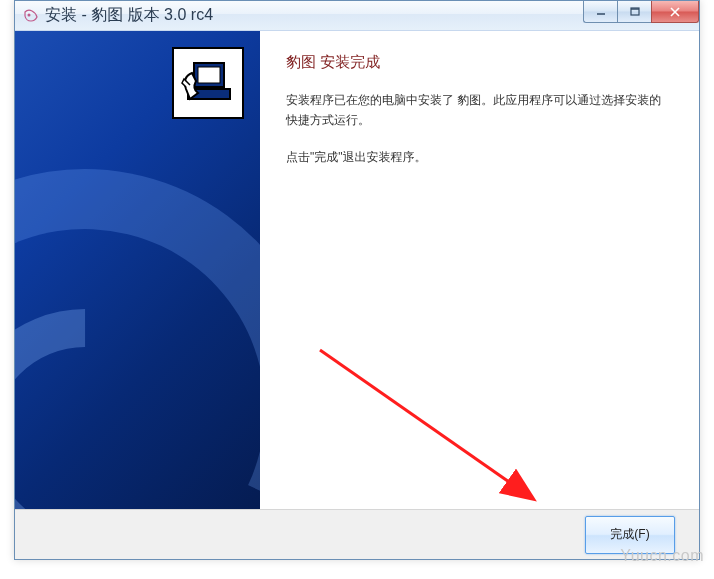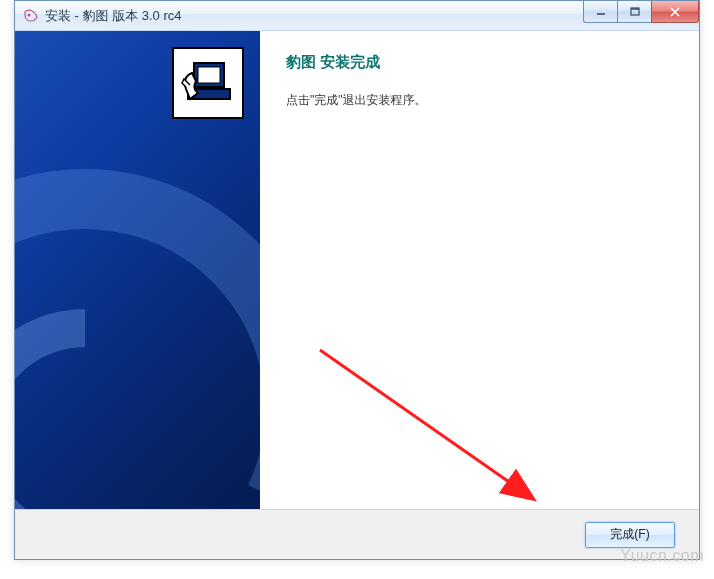--- a/index.html
+++ b/index.html
@@ -40,7 +40,7 @@
     }
     .titlebar-title {
       color: #2b3d52;
-      font-size: 13px;
+      font-size: 16px;
     }
     .win-controls {
       position: absolute;

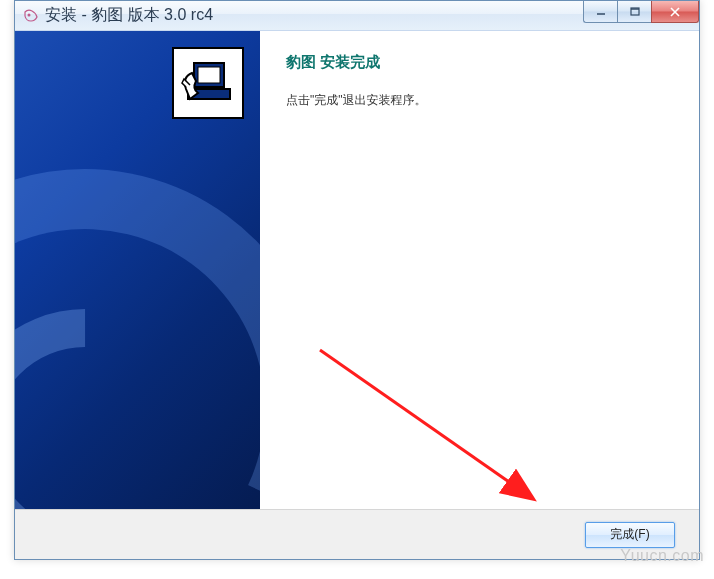--- a/index.html
+++ b/index.html
@@ -126,8 +126,8 @@
     }
     .heading {
       font-size: 15px;
-      font-weight: bold;
-      color: #0f766e;
+      font-weight: normal;
+      color: #7f1d1d;
       margin-bottom: 18px;
     }
     .body-text {

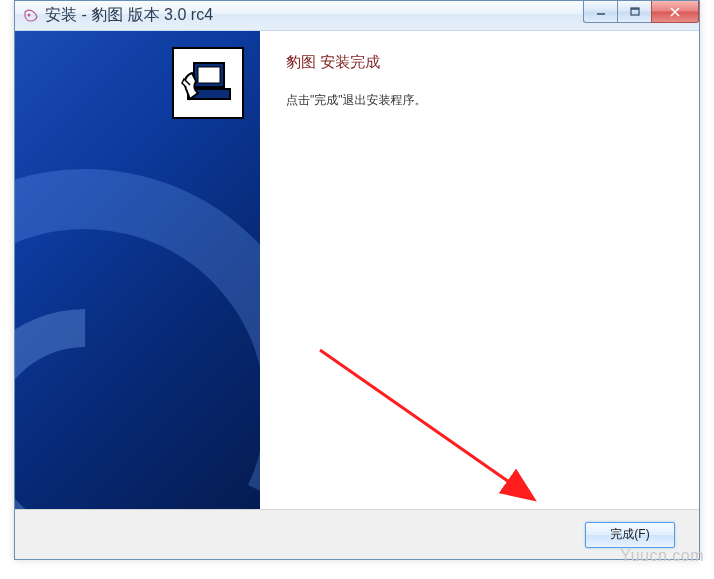--- a/index.html
+++ b/index.html
@@ -243,6 +243,7 @@
 
     <div class="right-panel">
       <div class="heading">豹图 安装完成</div>
+      <div class="body-text">安装程序已在您的电脑中安装了 豹图。此应用程序可以通过选择安装的快捷方式运行。</div>
       <div class="body-text">点击"完成"退出安装程序。</div>
     </div>
   </div>

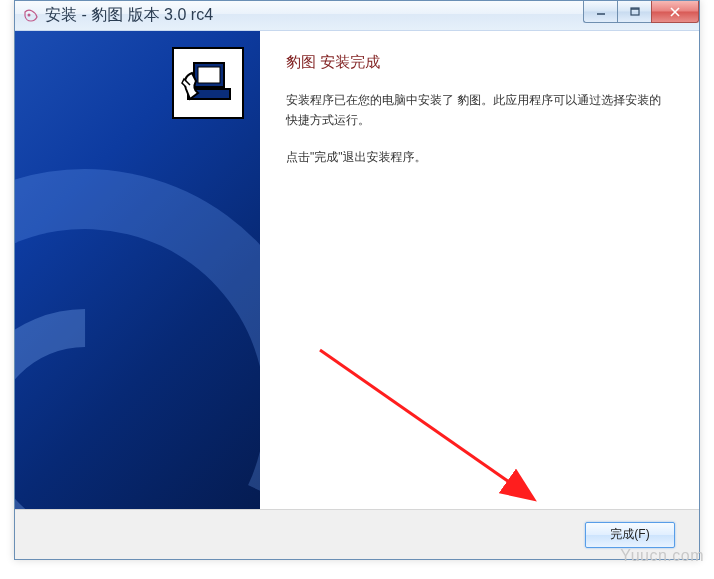--- a/index.html
+++ b/index.html
@@ -165,7 +165,7 @@
     }
     .finish-btn {
       min-width: 90px;
-      height: 26px;
+      height: 38px;
       padding: 0 14px;
       border: 1px solid #579de8;
       background: linear-gradient(to bottom, #f6fbff, #e1efff 48%, #cde4fd 52%, #e8f3ff);

